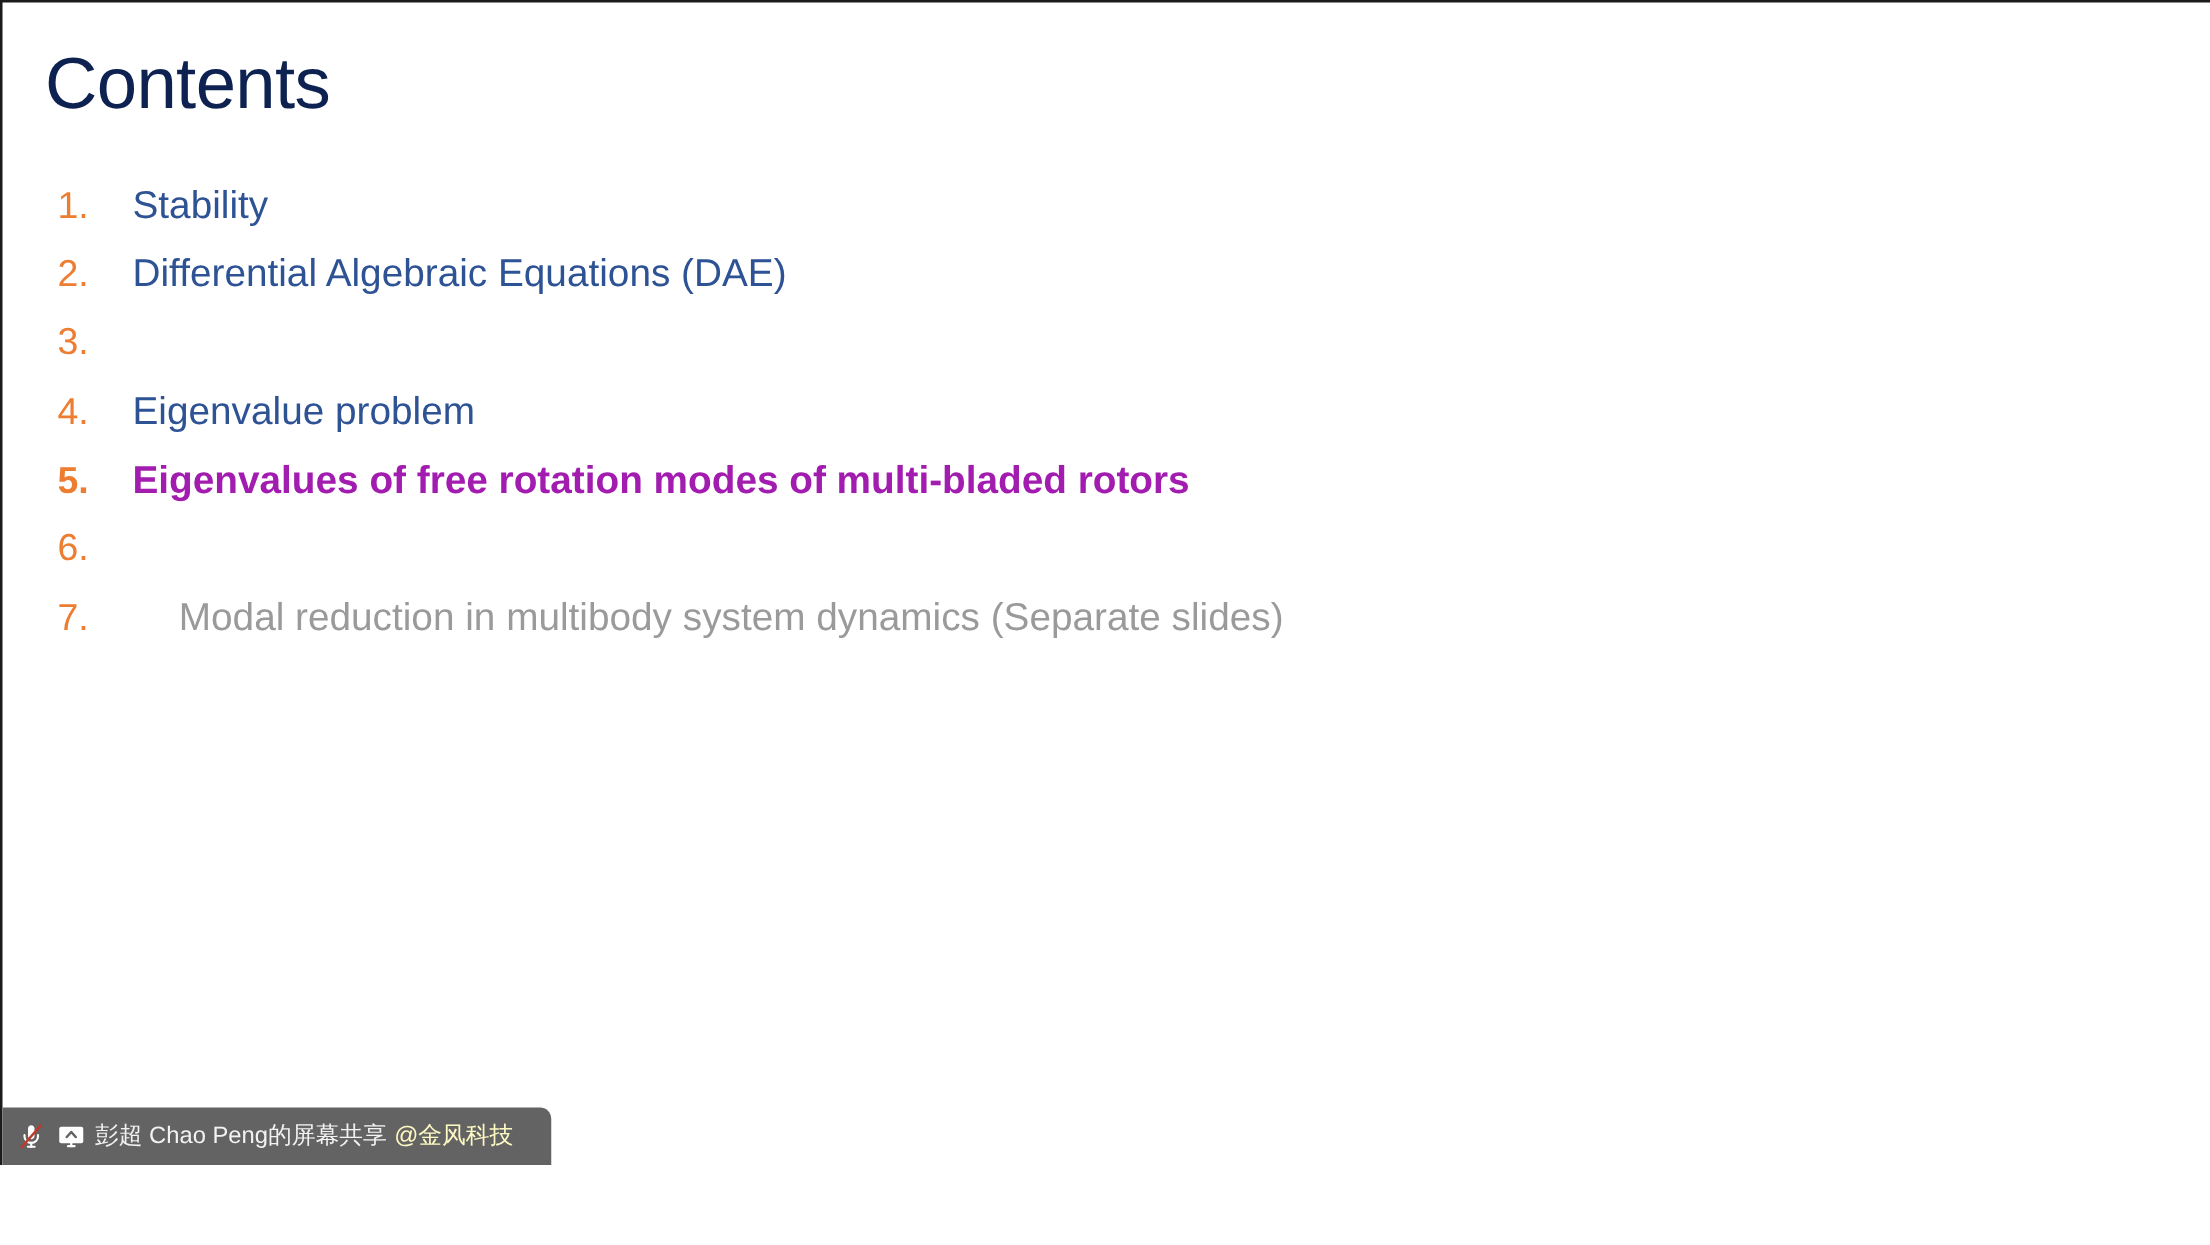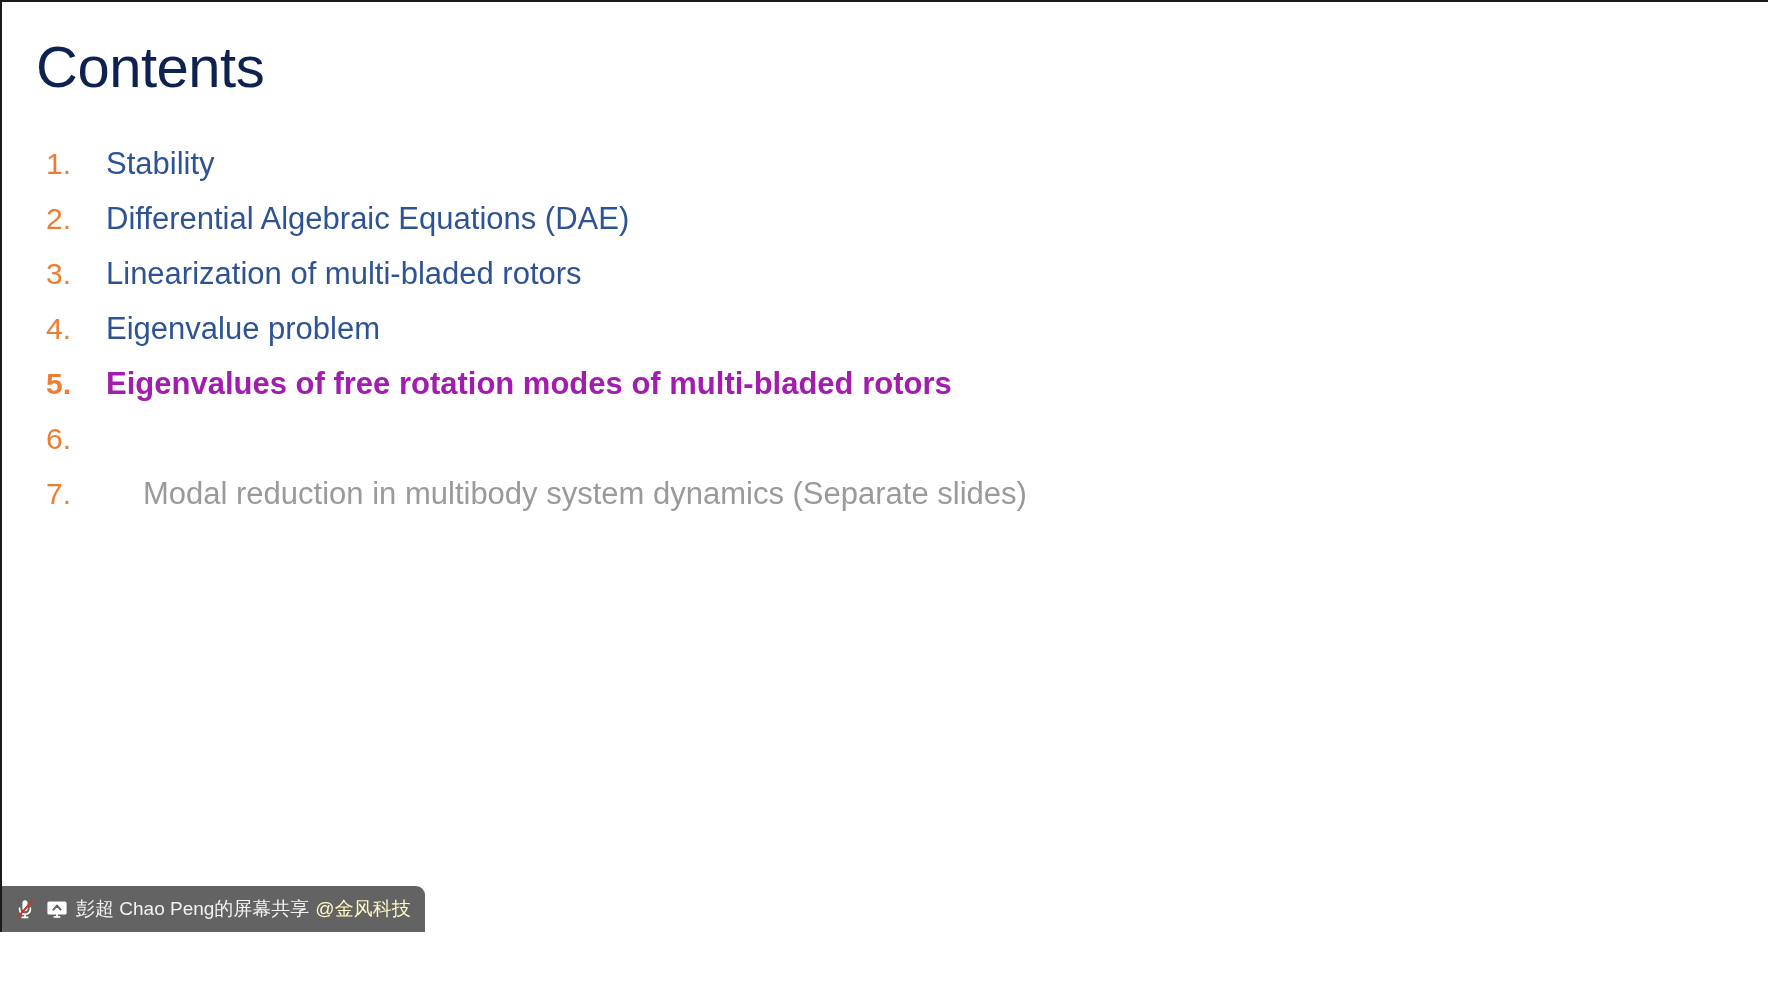--- a/index.html
+++ b/index.html
@@ -144,7 +144,6 @@
 
     <li class="contents-item">
       <span class="item-number">3.</span>
-      <span class="item-label">Linearization of multi-bladed rotors</span>
     </li>
 
     <li class="contents-item">

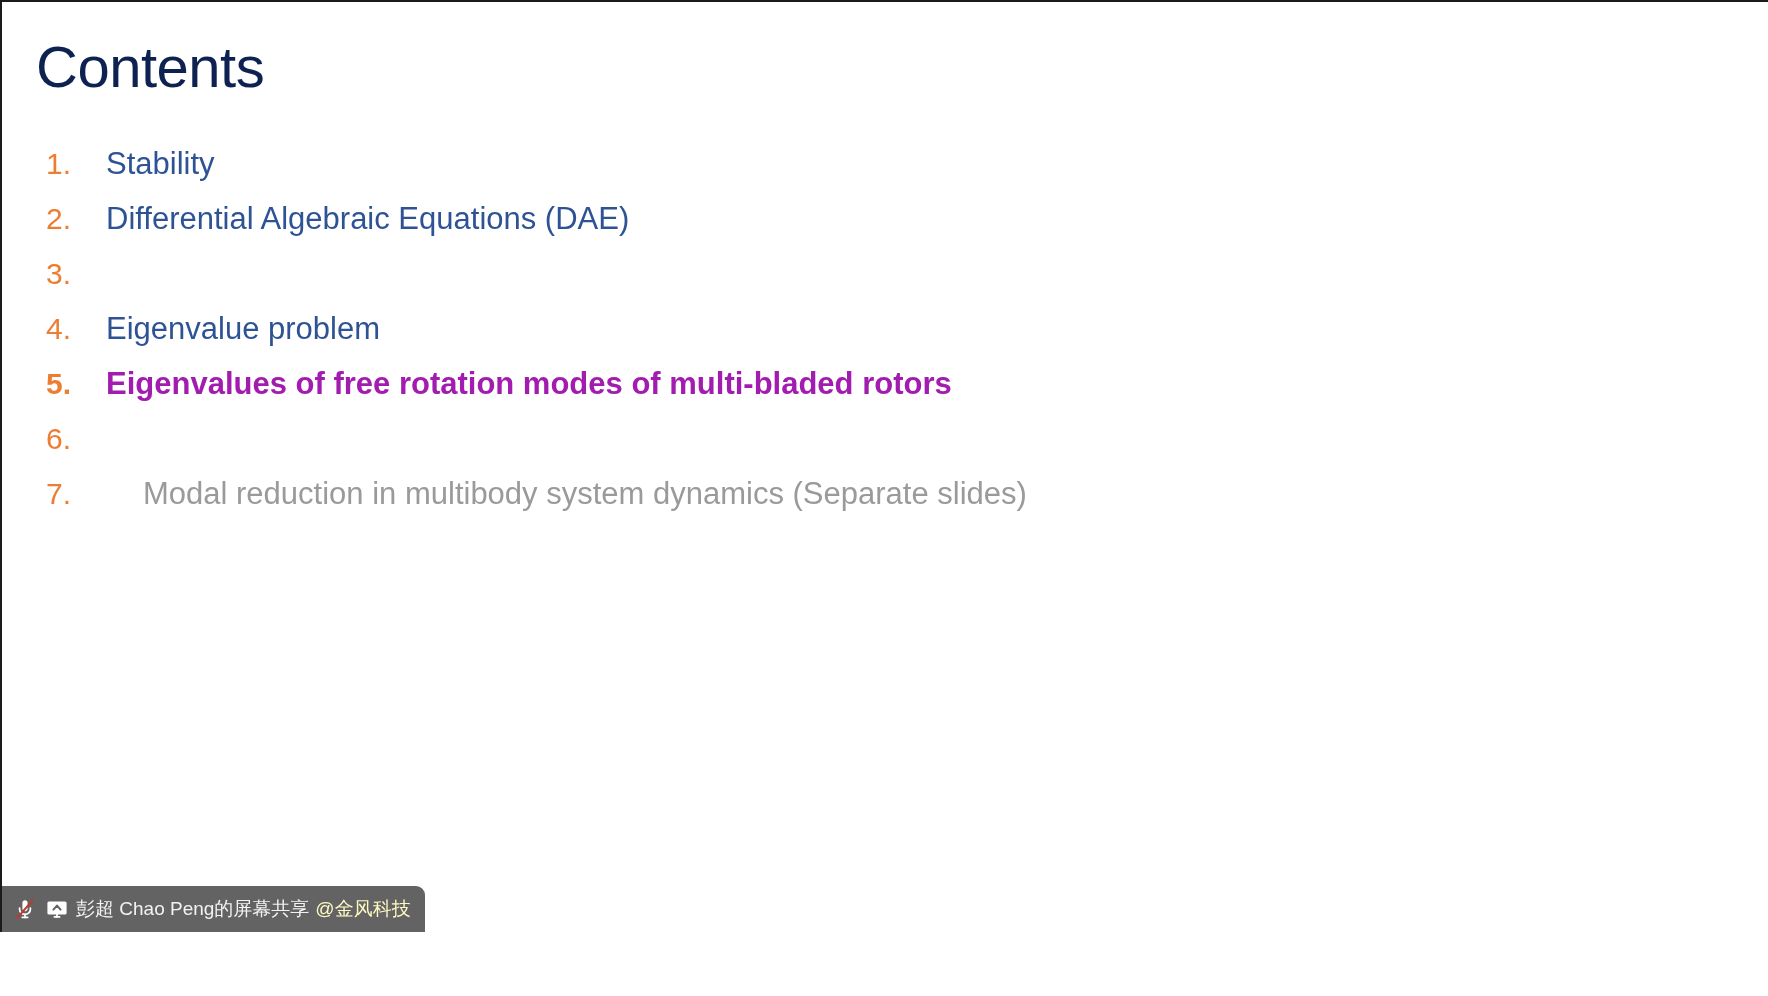--- a/index.html
+++ b/index.html
@@ -91,7 +91,7 @@
     left: 0;
     bottom: 0;
     height: 46px;
-    padding: 0 14px 0 10px;
+    padding: 0 30px 0 10px;
     display: flex;
     align-items: center;
     gap: 6px;

